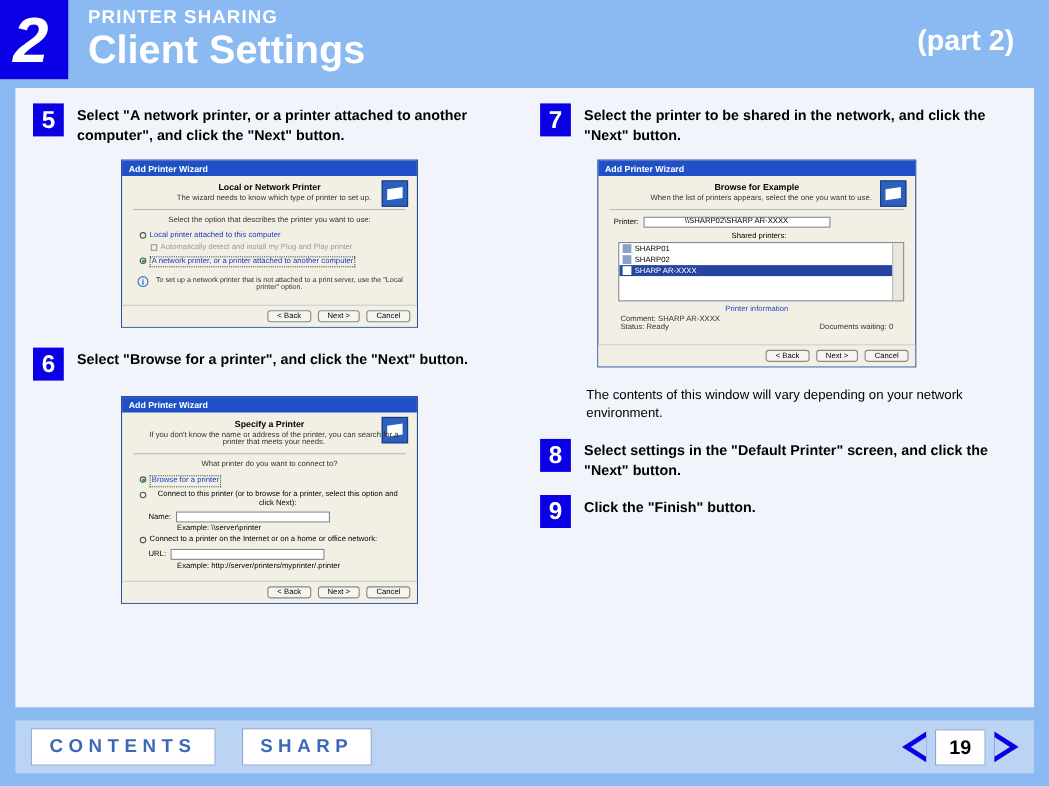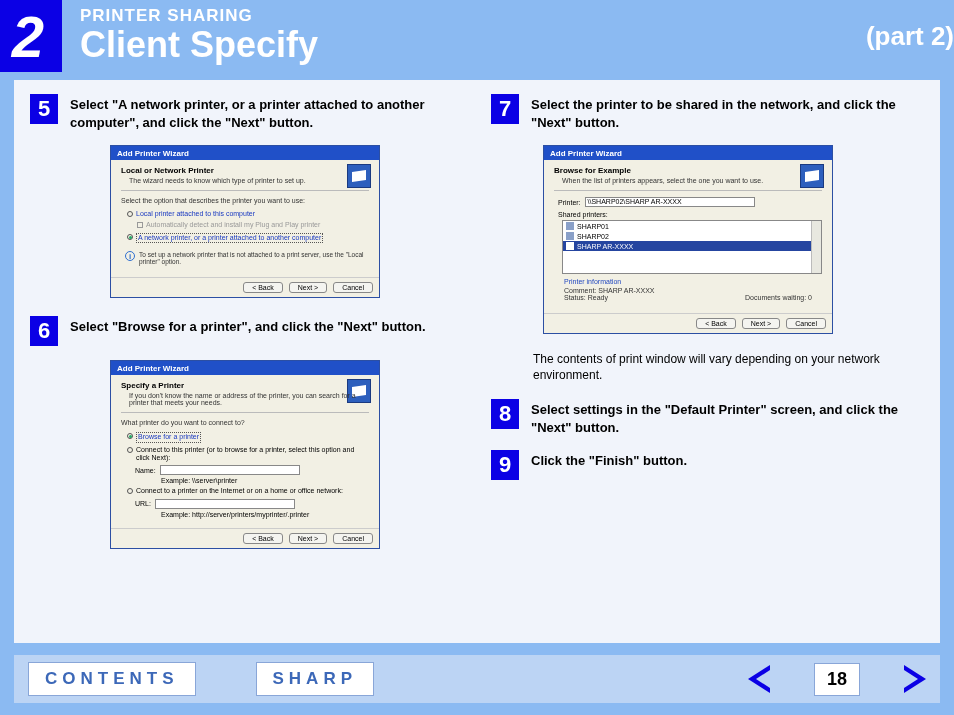--- a/index.html
+++ b/index.html
@@ -213,7 +213,7 @@
     <div class="chapter-num">2</div>
     <div class="header-text">
       <div class="eyebrow">PRINTER SHARING</div>
-      <div class="title">Client Specify</div>
+      <div class="title">Client Settings</div>
     </div>
     <div class="part">(part 2)</div>
   </div>

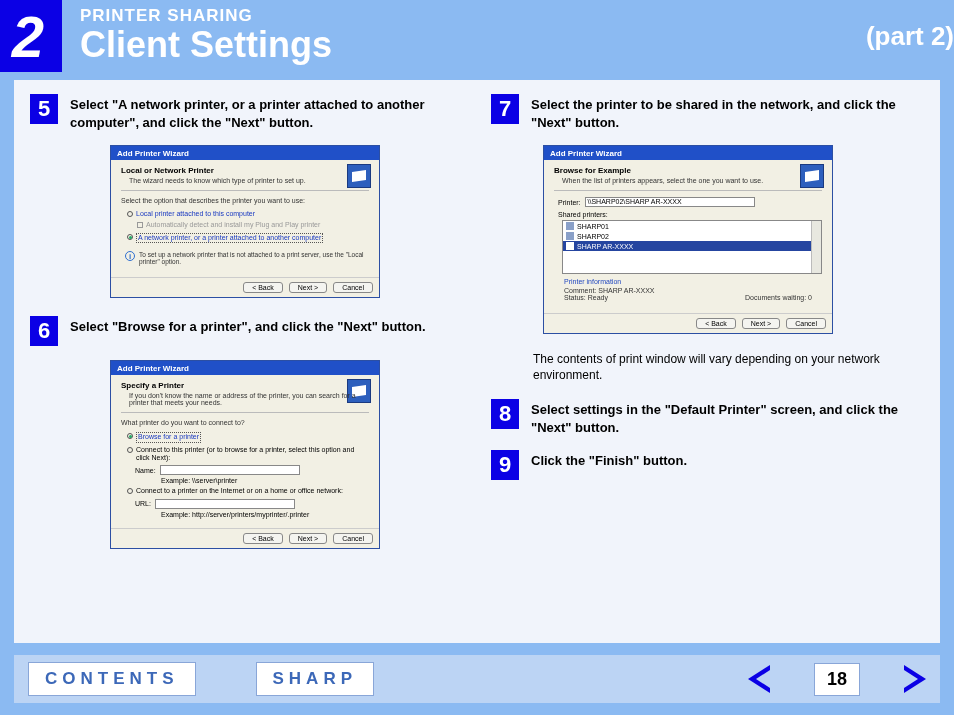--- a/index.html
+++ b/index.html
@@ -57,7 +57,7 @@
     color: #fff;
     font-size: 26px;
     font-weight: bold;
-    padding-right: 0;
+    padding-right: 32px;
     align-self: center;
   }
   .content {

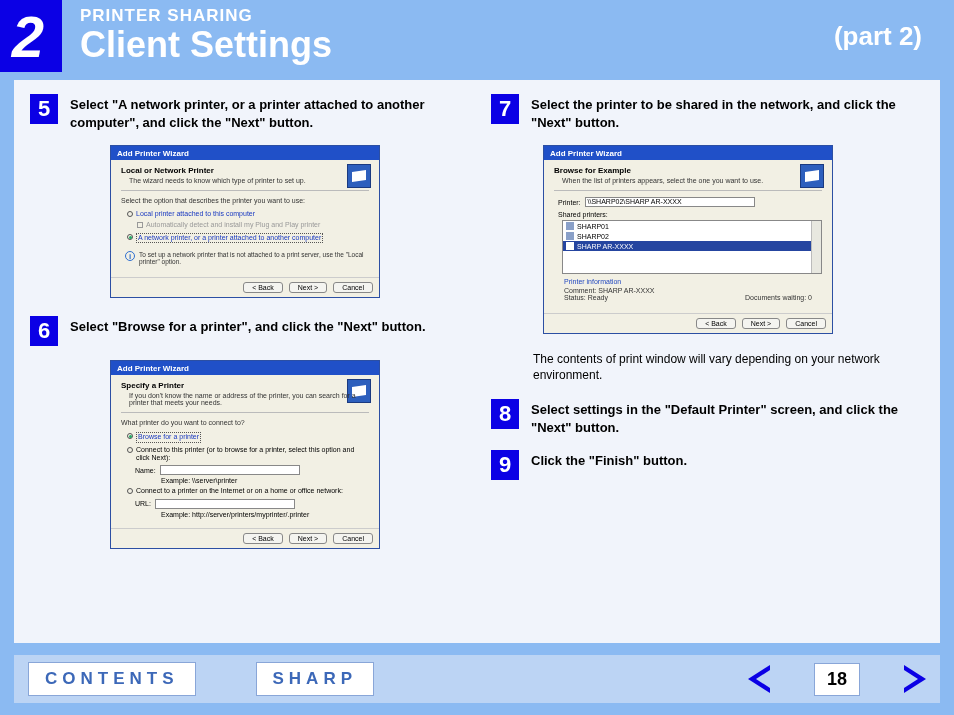--- a/index.html
+++ b/index.html
@@ -117,6 +117,7 @@
   .shot-body {
     padding: 6px 10px 8px 10px;
     position: relative;
+    text-align: center;
   }
   .shot-heading { font-weight: bold; font-size: 8px; margin-bottom: 2px; }
   .shot-sub { font-size: 7px; color: #333; margin-bottom: 6px; margin-left: 8px; }

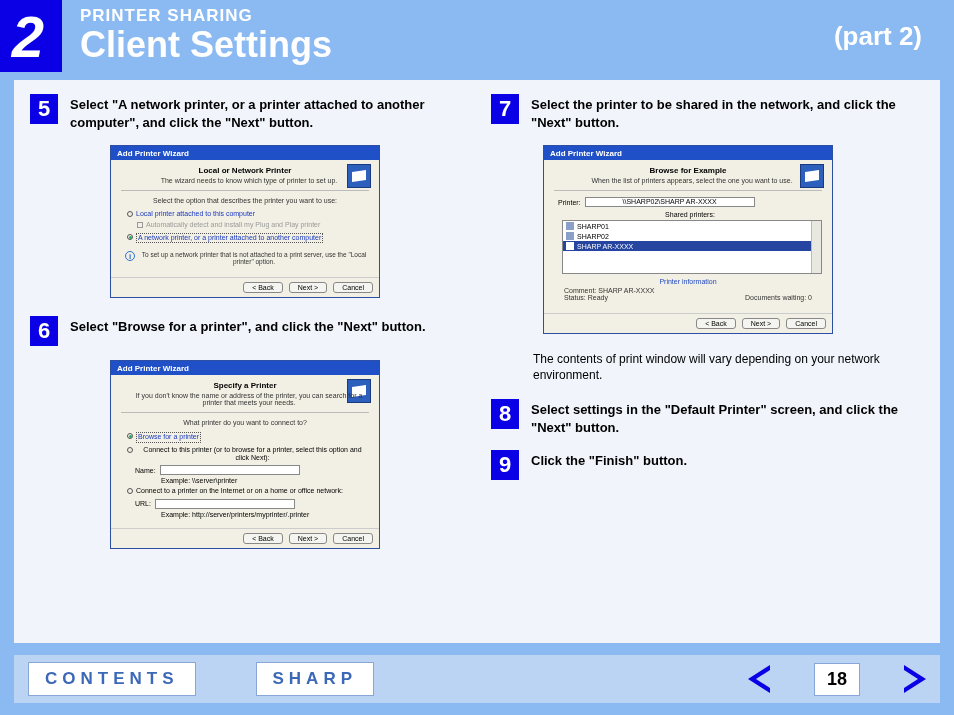--- a/index.html
+++ b/index.html
@@ -360,7 +360,7 @@
         </div>
       </div>
 
-      <div class="content-note">The contents of print window will vary depending on your network environment.</div>
+      <div class="content-note">The contents of this window will vary depending on your network environment.</div>
 
       <div class="step">
         <div class="step-num">8</div>

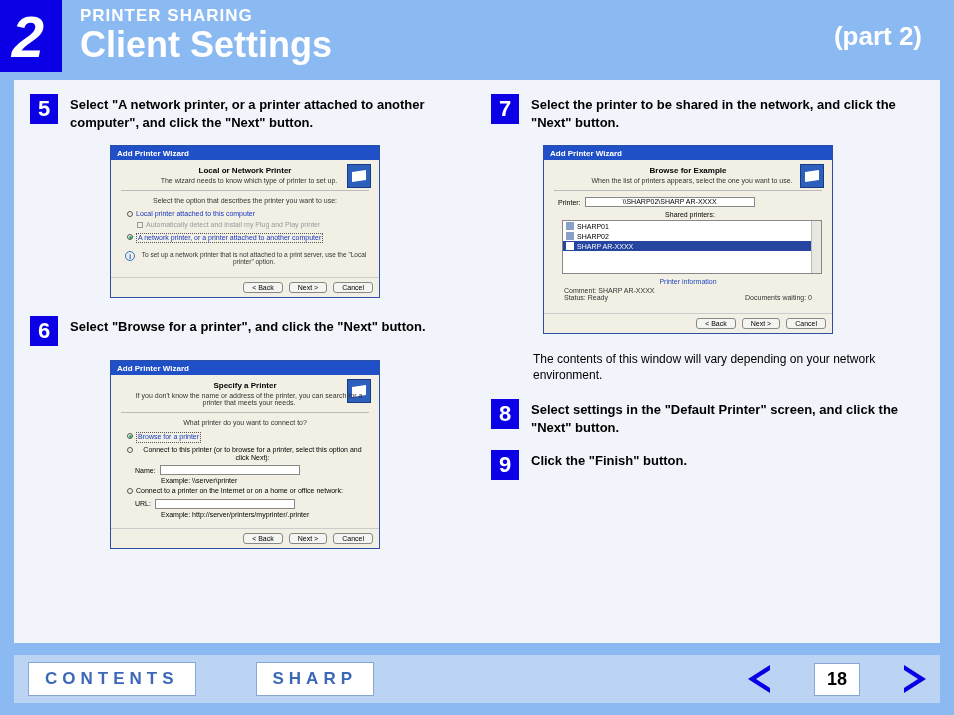--- a/index.html
+++ b/index.html
@@ -173,7 +173,7 @@
   .footer {
     position:absolute; left:14px; right:14px; bottom:12px; height:48px;
     background:#bcd4f4;
-    display:flex; align-items:center; padding:0 14px;gap:36px;
+    display:flex; align-items:center; padding:0 14px;
   }
   .foot-btn{
     background:#fff; border:1px solid #89a6d8;

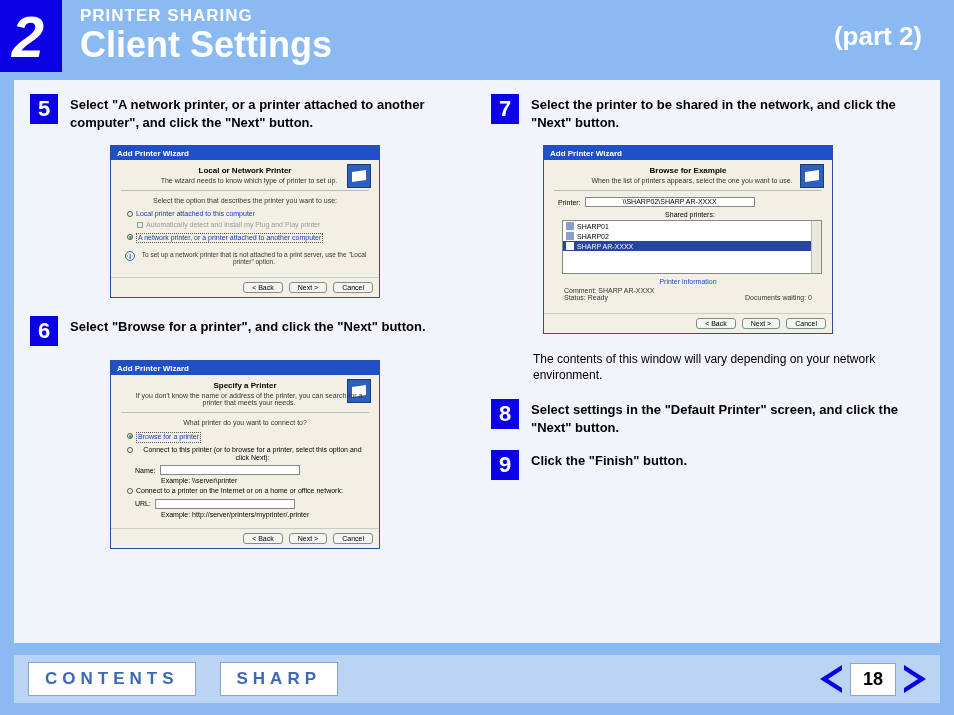--- a/index.html
+++ b/index.html
@@ -380,7 +380,7 @@
     <div class="foot-btn">SHARP</div>
     <div class="spacer"></div>
     <div class="nav-tri nav-prev"></div>
-    <div class="page-num">18</div>
+    <div class="page-num">19</div>
     <div class="nav-tri nav-next"></div>
   </div>
 </div>

